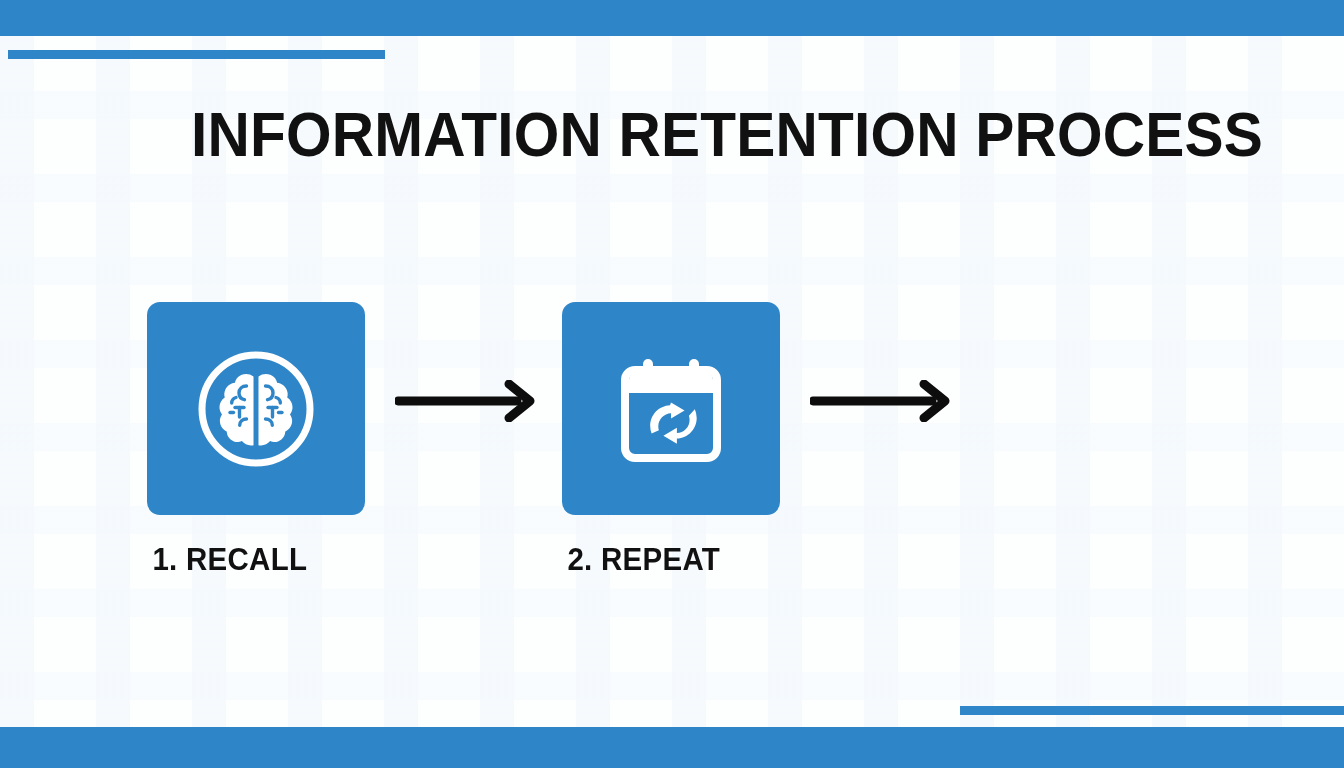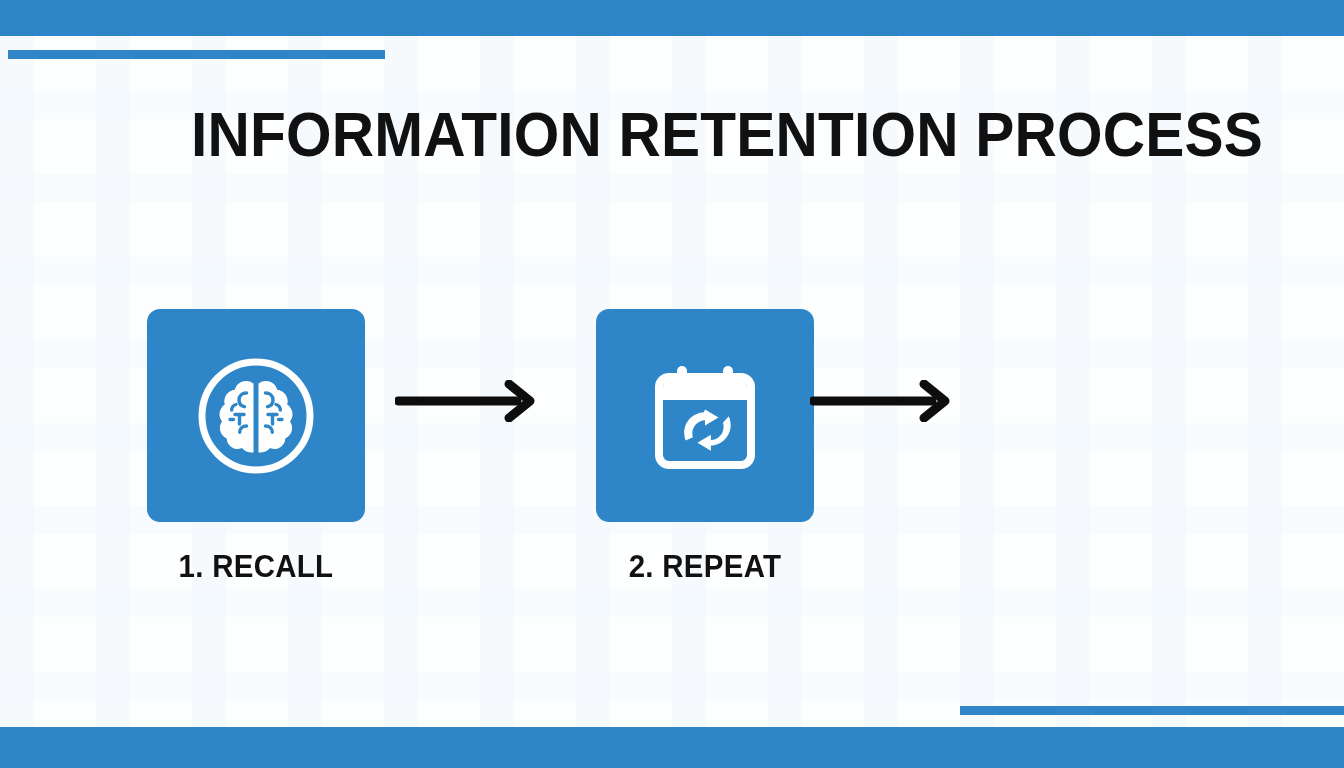--- a/index.html
+++ b/index.html
@@ -81,9 +81,8 @@
   }
   .step {
     position: absolute;
-    top: 17px;
+    top: 10px;
     width: 218px;
-    text-align: center;
   }
   .step-1 { left: 147px; }
   .step-2 { left: 562px; margin-left: 34px; }

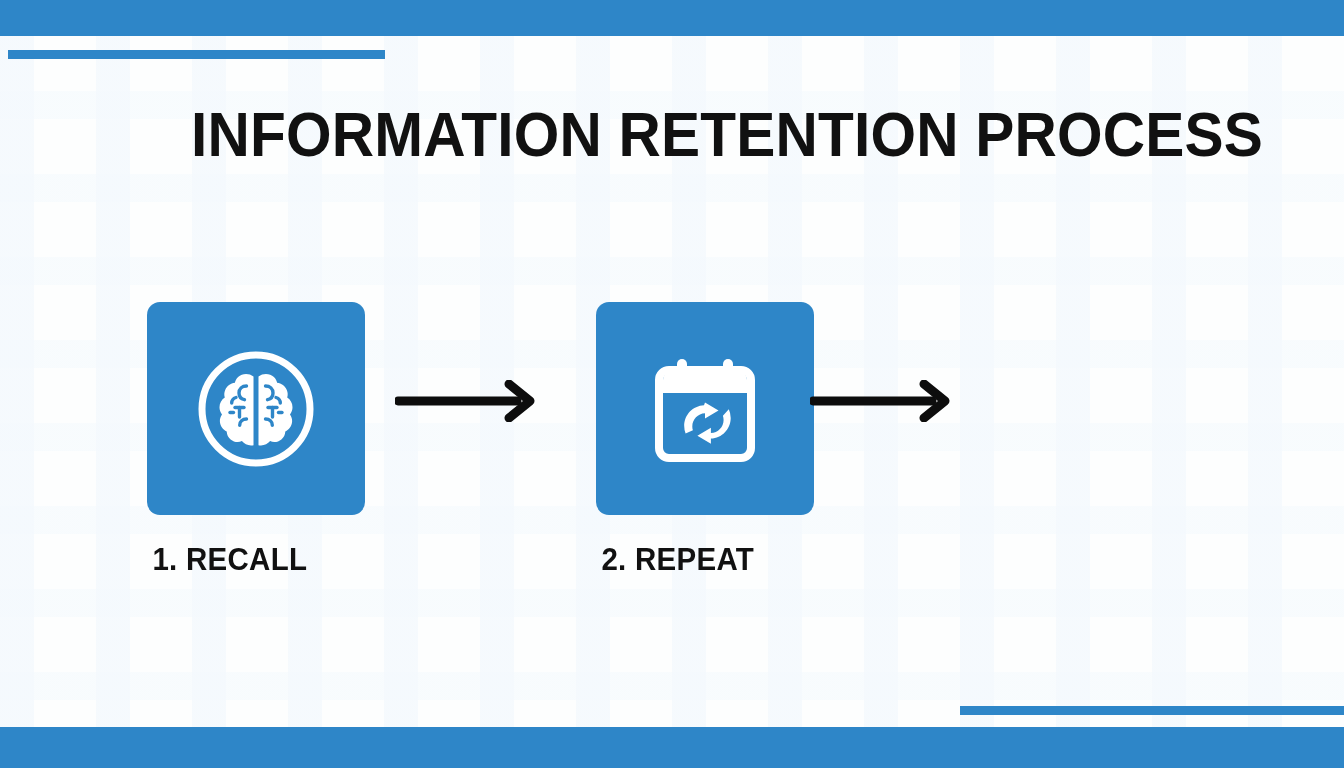--- a/index.html
+++ b/index.html
@@ -85,7 +85,7 @@
     width: 218px;
   }
   .step-1 { left: 147px; }
-  .step-2 { left: 562px; margin-left: 34px; }
+  .step-2 { left: 562px; }
   .step-3 { left: 977px; }
 
   .icon-box {

